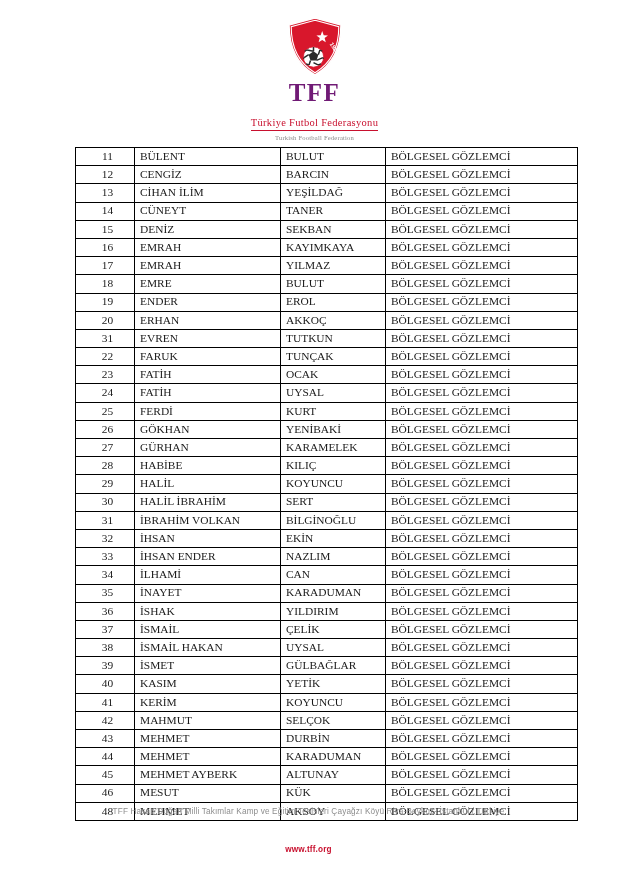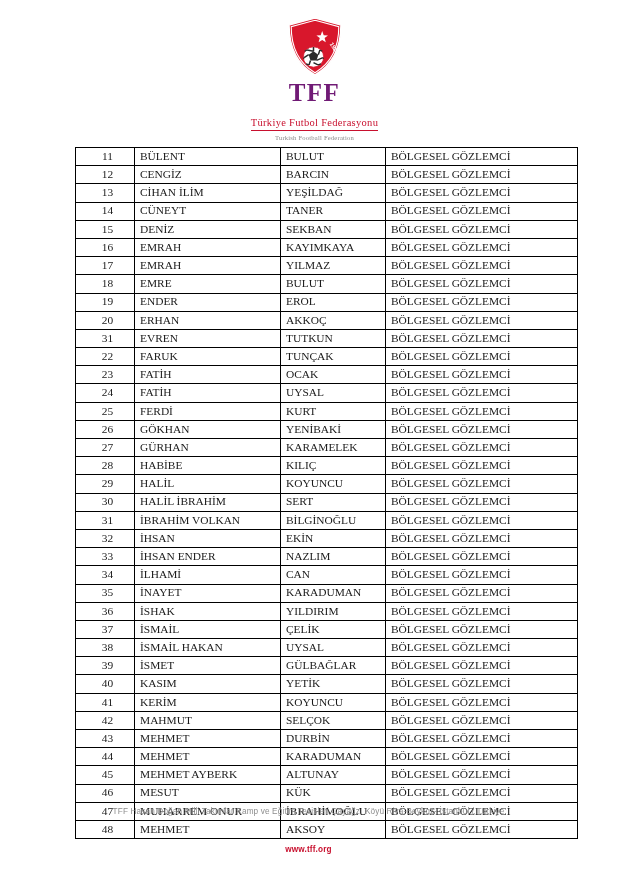--- a/index.html
+++ b/index.html
@@ -355,12 +355,6 @@
           <td class="c-role">BÖLGESEL GÖZLEMCİ</td>
         </tr>
         <tr>
-          <td class="c-idx">47</td>
-          <td class="c-first">MUHARREM ONUR</td>
-          <td class="c-last">İBRAHİMOĞLU</td>
-          <td class="c-role">BÖLGESEL GÖZLEMCİ</td>
-        </tr>
-        <tr>
           <td class="c-idx">48</td>
           <td class="c-first">MEHMET</td>
           <td class="c-last">AKSOY</td>

